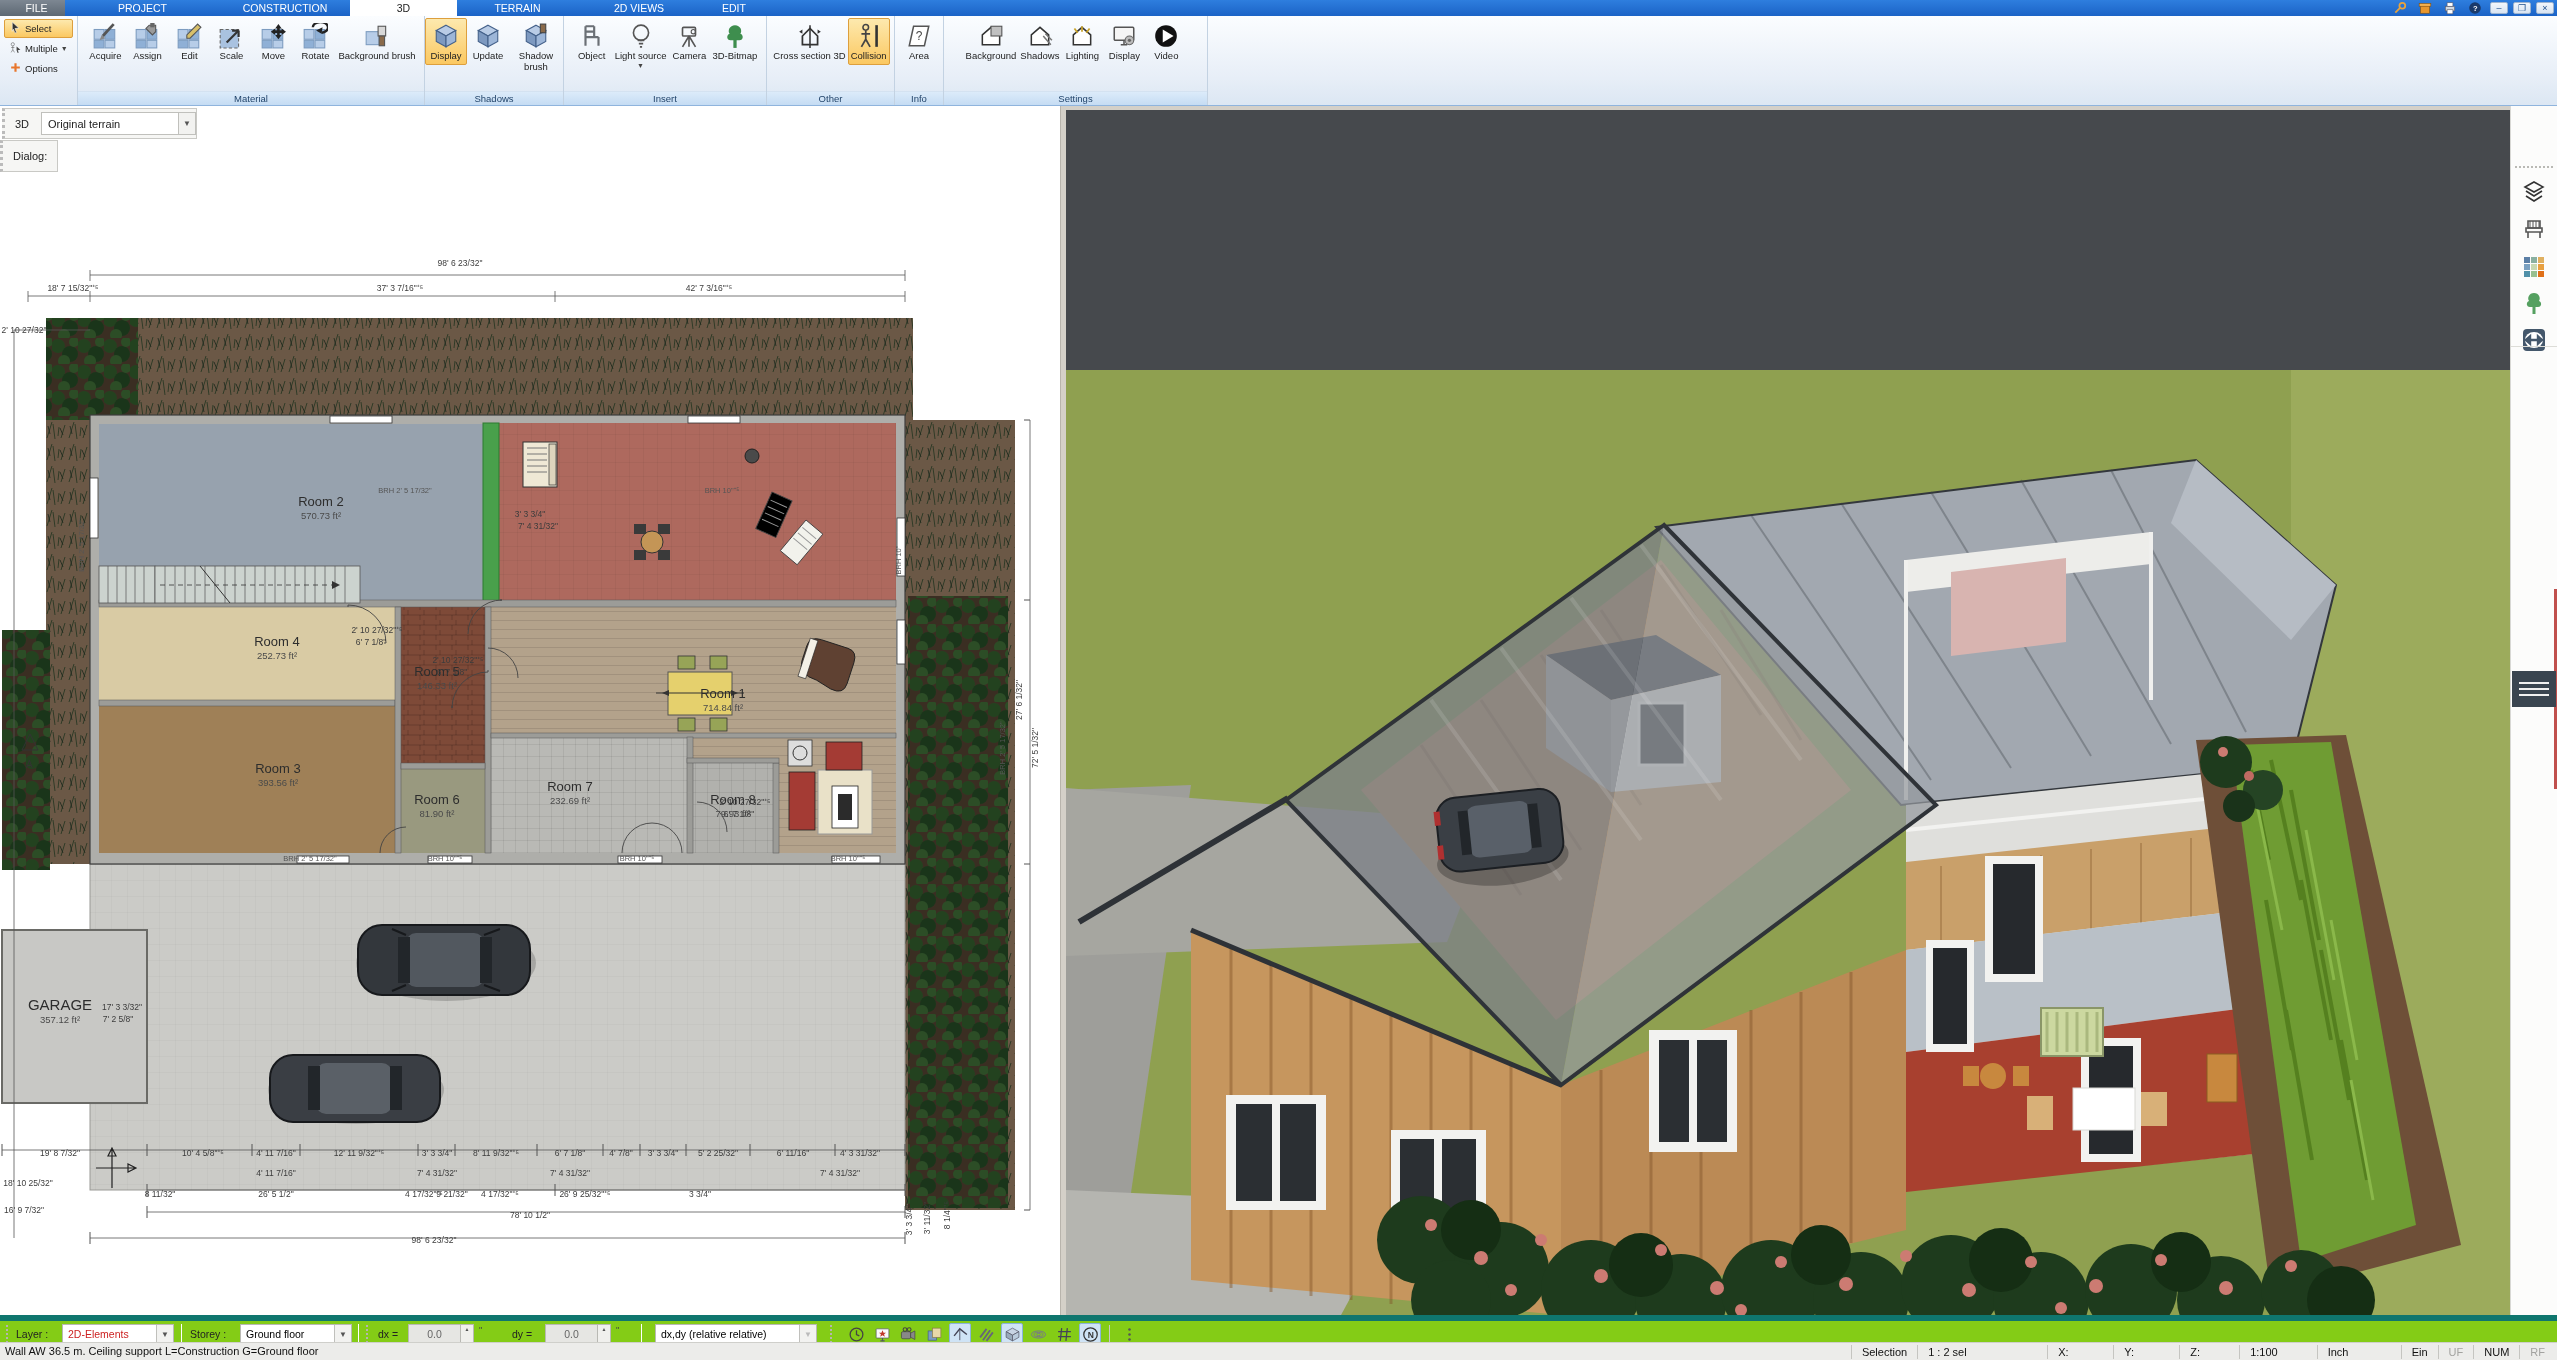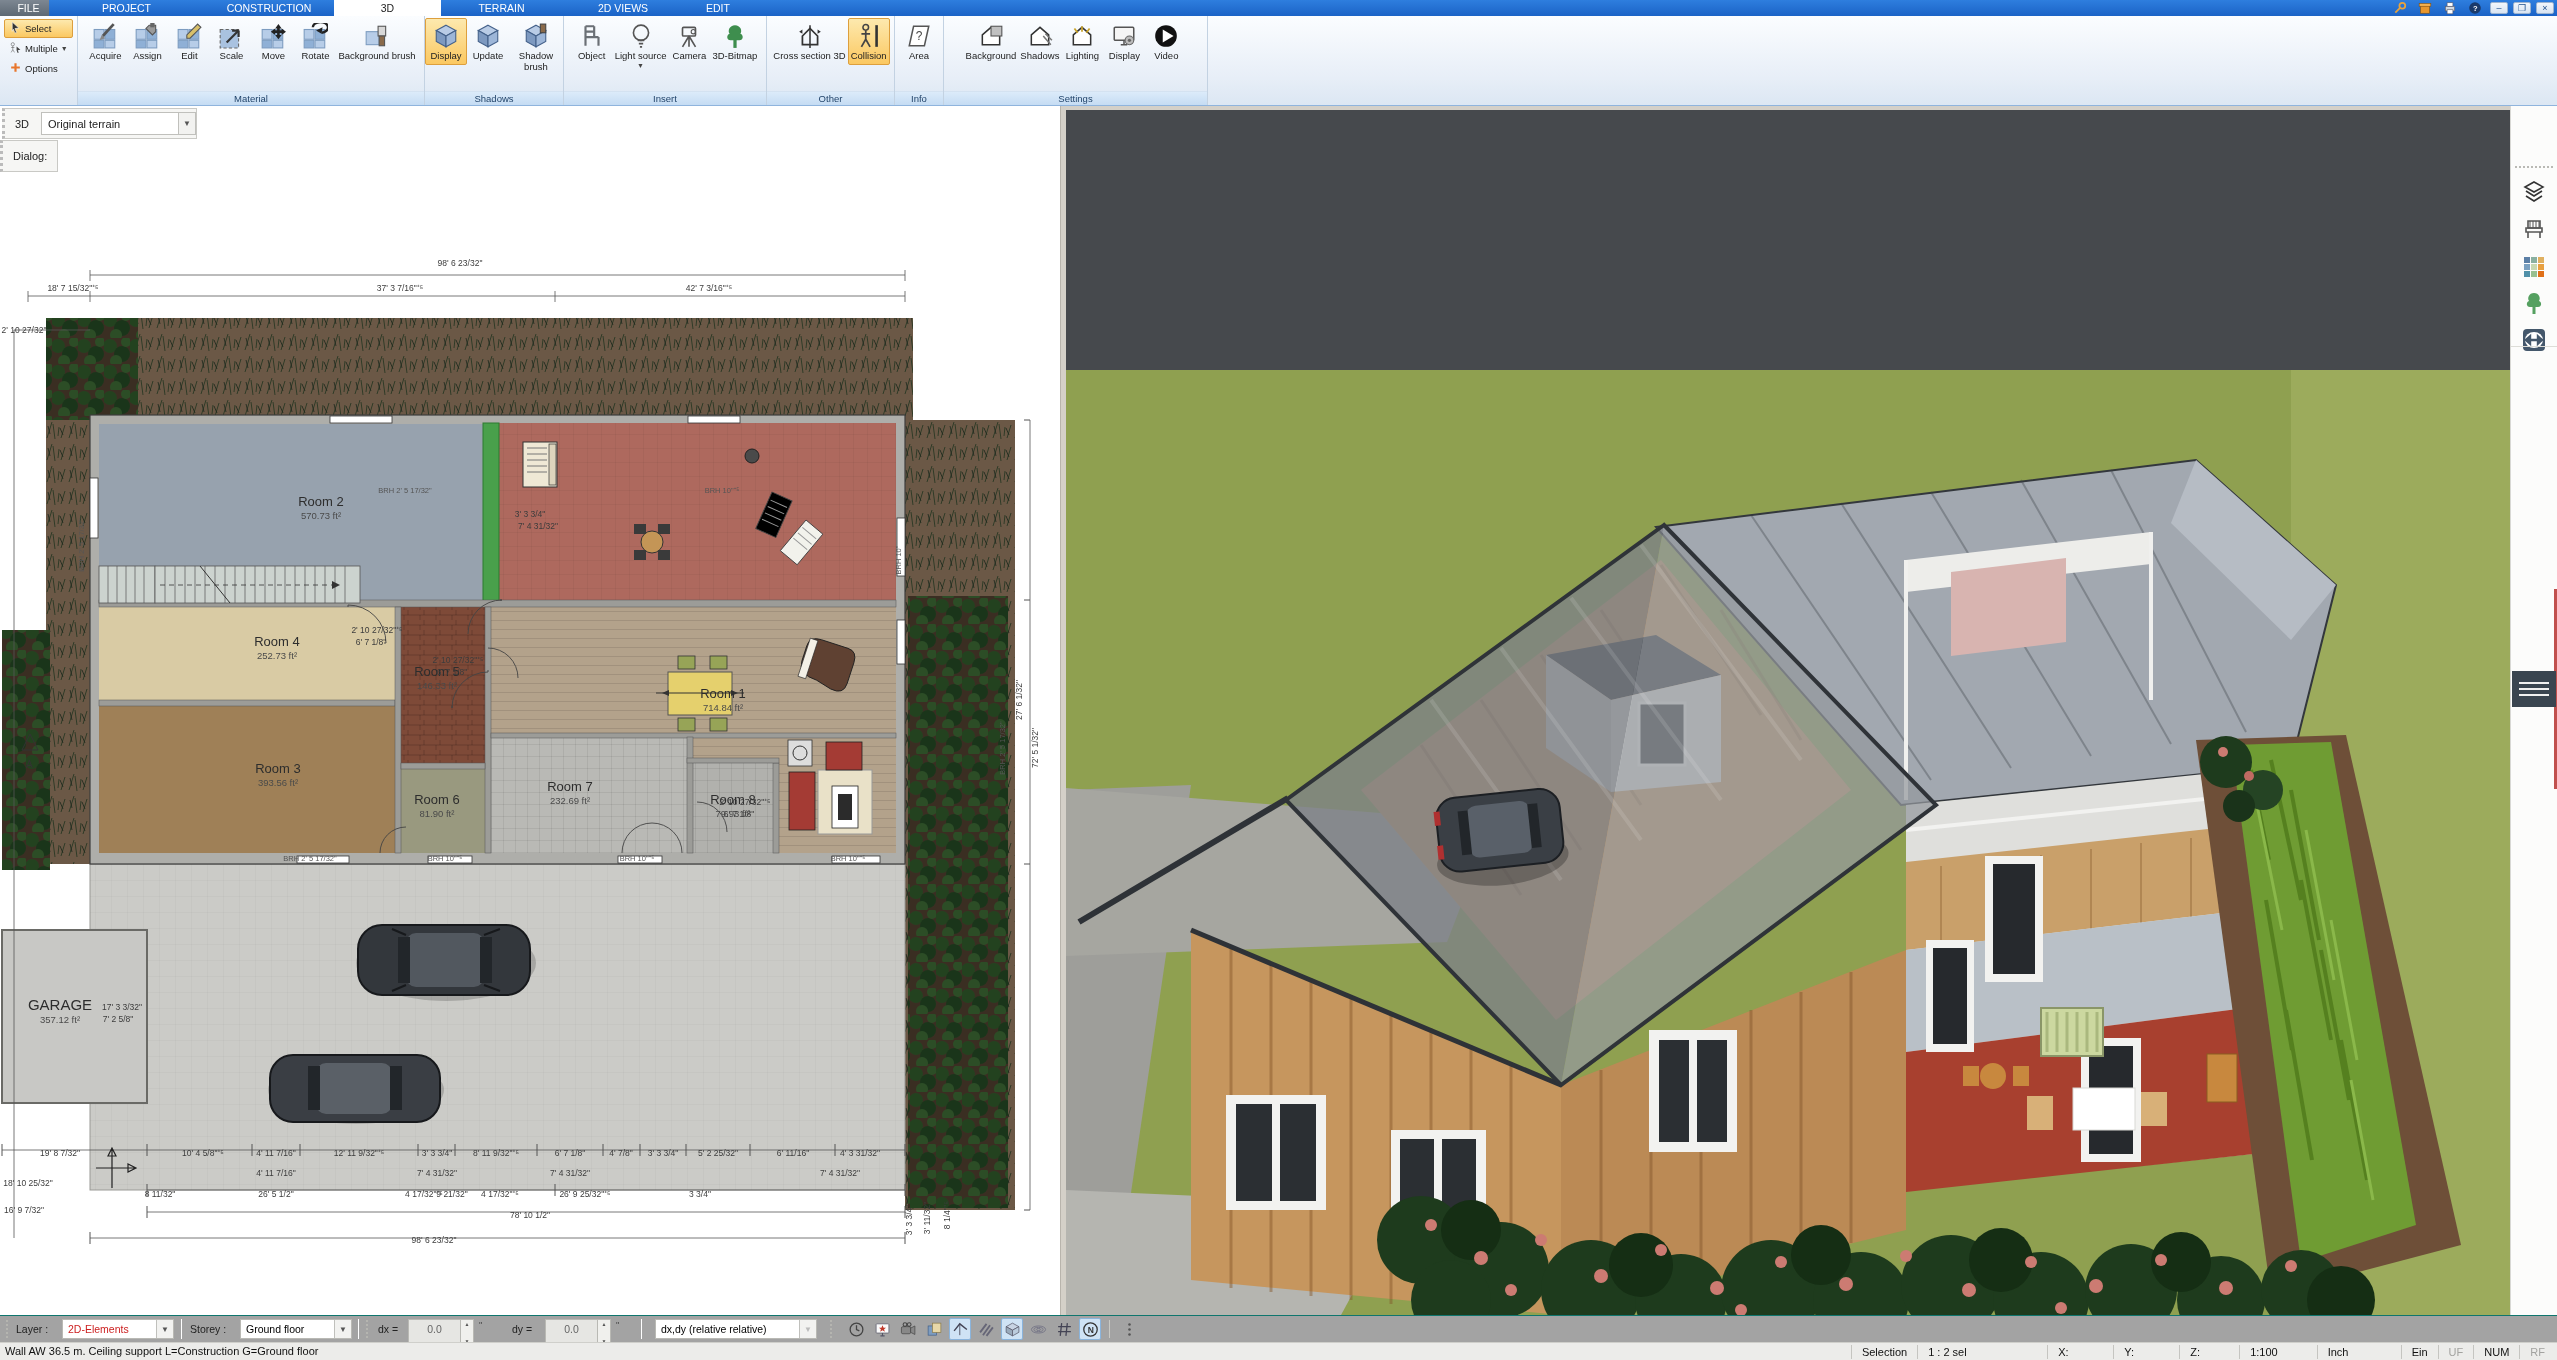--- a/index.html
+++ b/index.html
@@ -90,7 +90,7 @@
 
   <div id="tabbar">
 
-    <div class="tab file" style="width: 49px; padding-left: 8px;">FILE</div>
+    <div class="tab file" style="width: 65px; padding-left: 8px;">FILE</div>
       <div class="tab" style="width: 155px;">PROJECT</div>
       <div class="tab" style="width: 130px;">CONSTRUCTION</div>
       <div class="tab active" style="width: 107px;">3D</div>

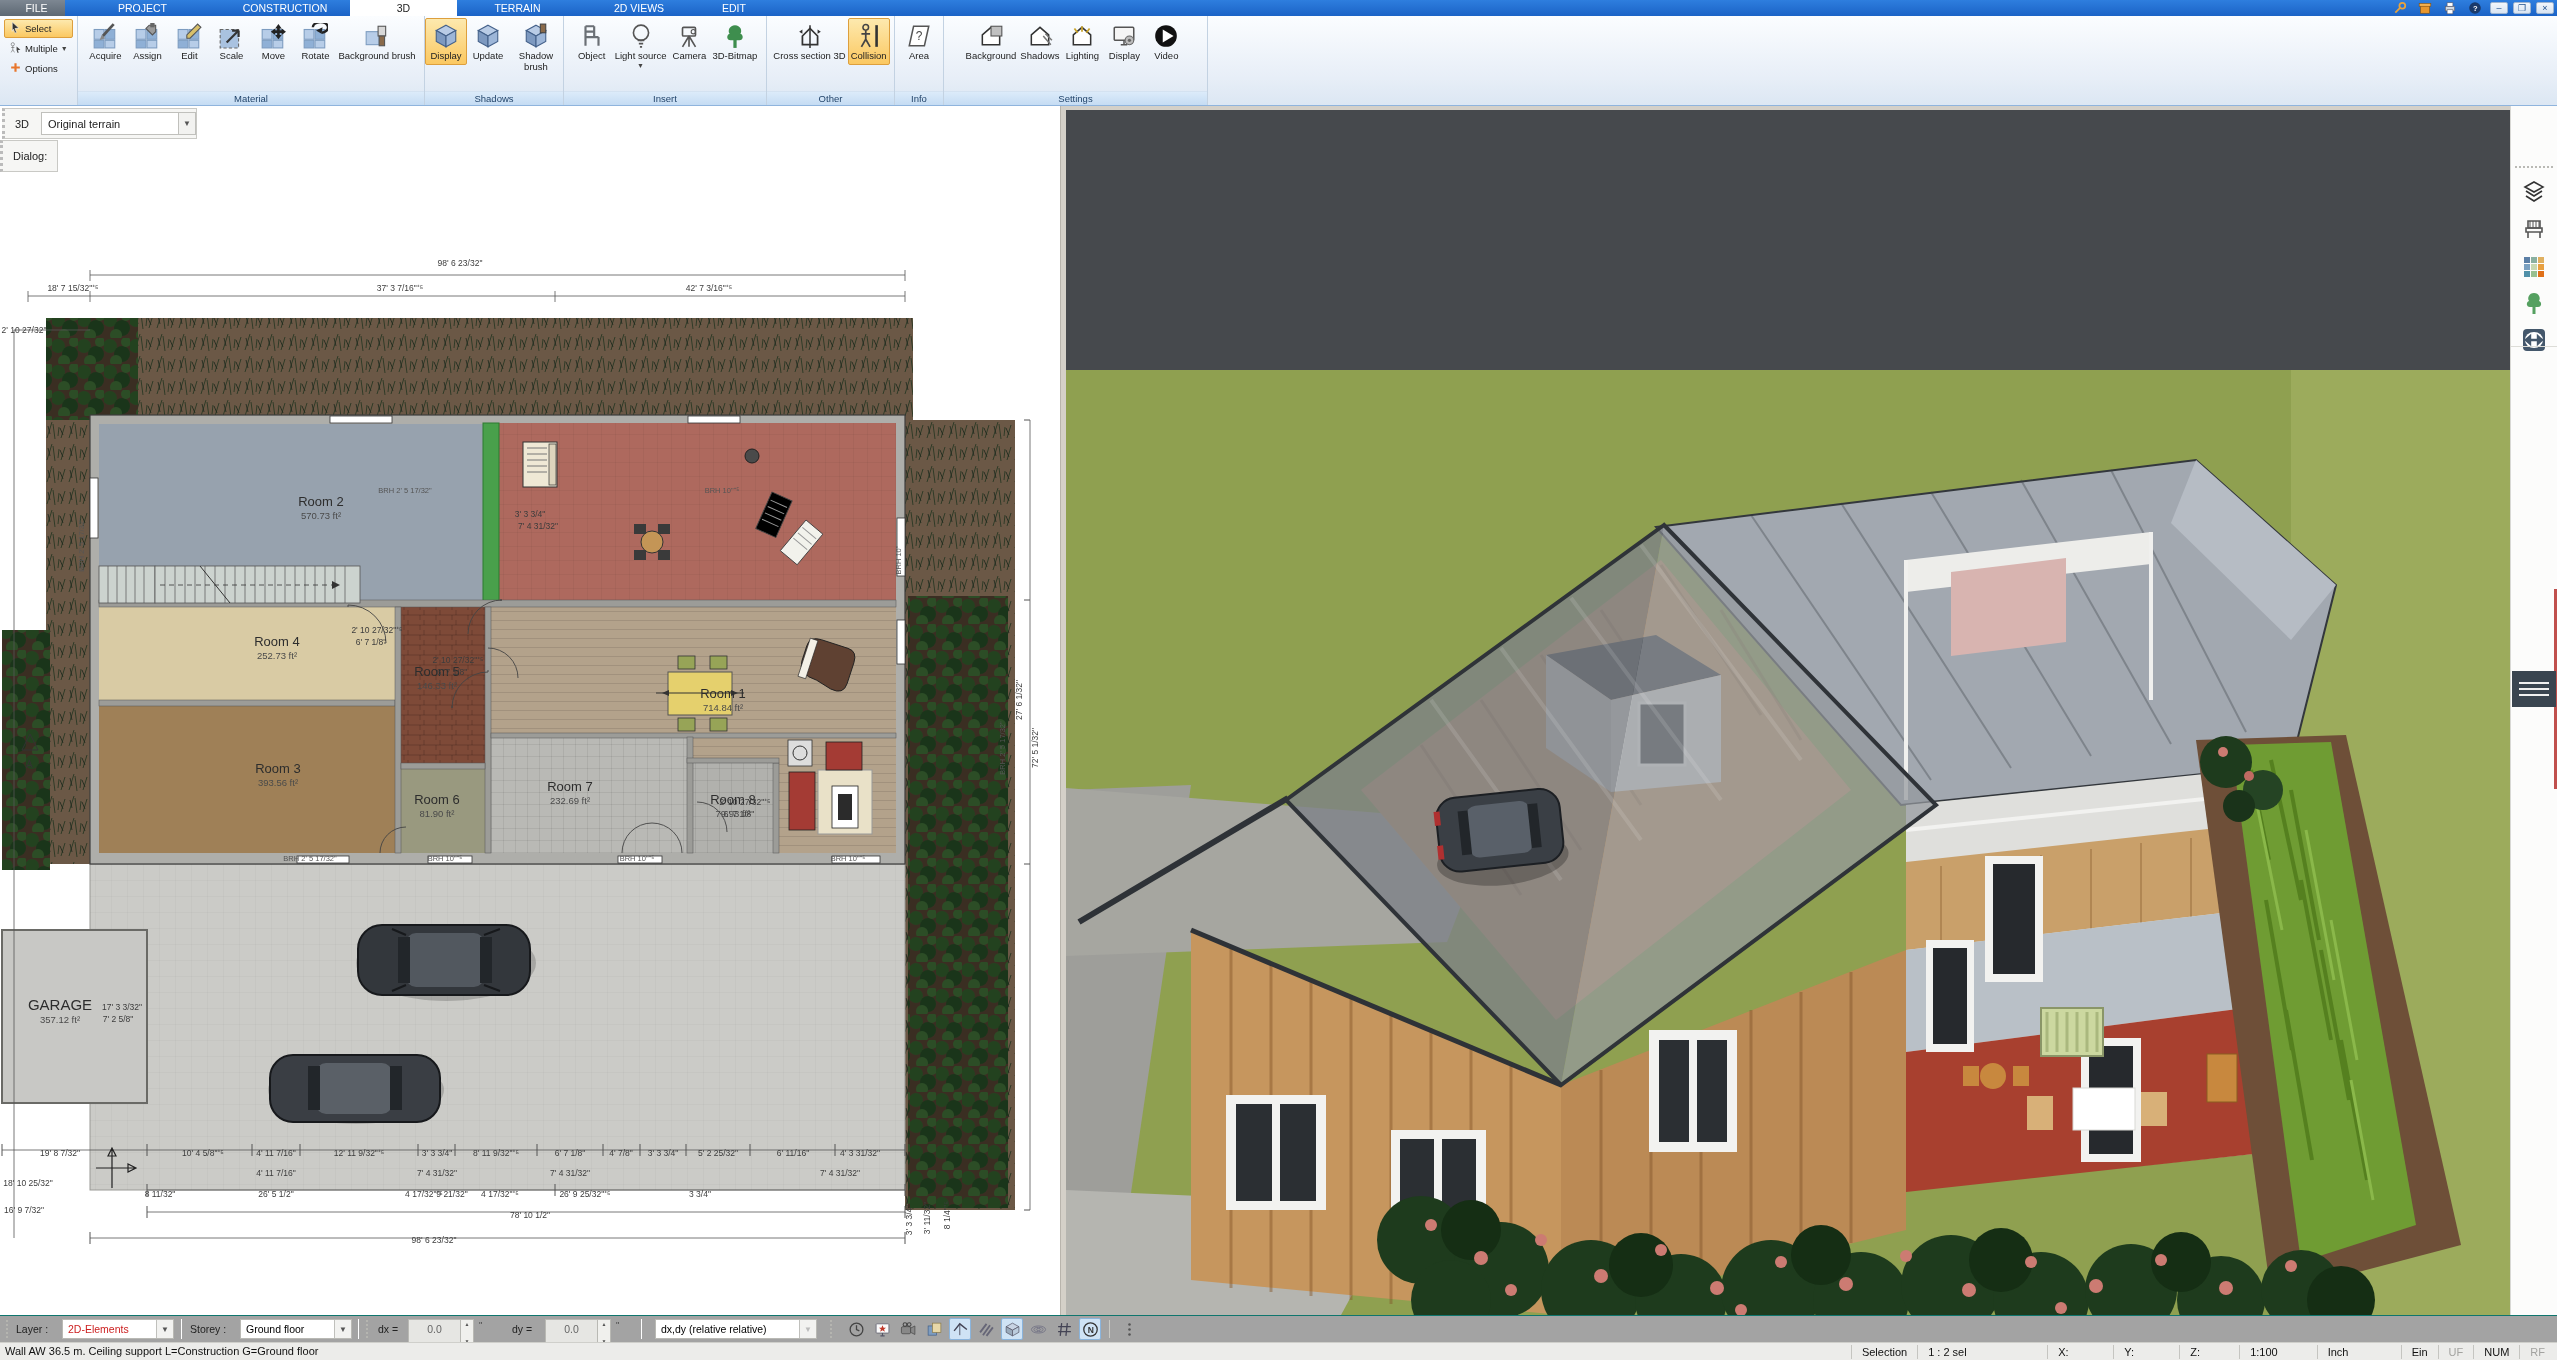--- a/index.html
+++ b/index.html
@@ -60,7 +60,7 @@
   svg text { font-family:"Liberation Sans",sans-serif; }
 
   
-  #bottombar { position:absolute; left:0; top:1315px; width:2557px; height:27px; background:#a3a3a3; border-top:1px solid #0f766e; }
+  #bottombar { position:absolute; left:0; top:1315px; width:2557px; height:27px; background:#84cc16; border-top:6px solid #0f766e; }
   #bottombar .grip { position:absolute; top:4px; width:3px; height:18px; border-left:2px dotted #b5b5b0; }
   .bb-label { position:absolute; top:7px; font-size:10.5px; color:#222; }
   .bb-combo { position:absolute; top:3px; height:20px; background:#fff; border:1px solid #b9b9b4; display:flex; align-items:center; font-size:10.5px; }

